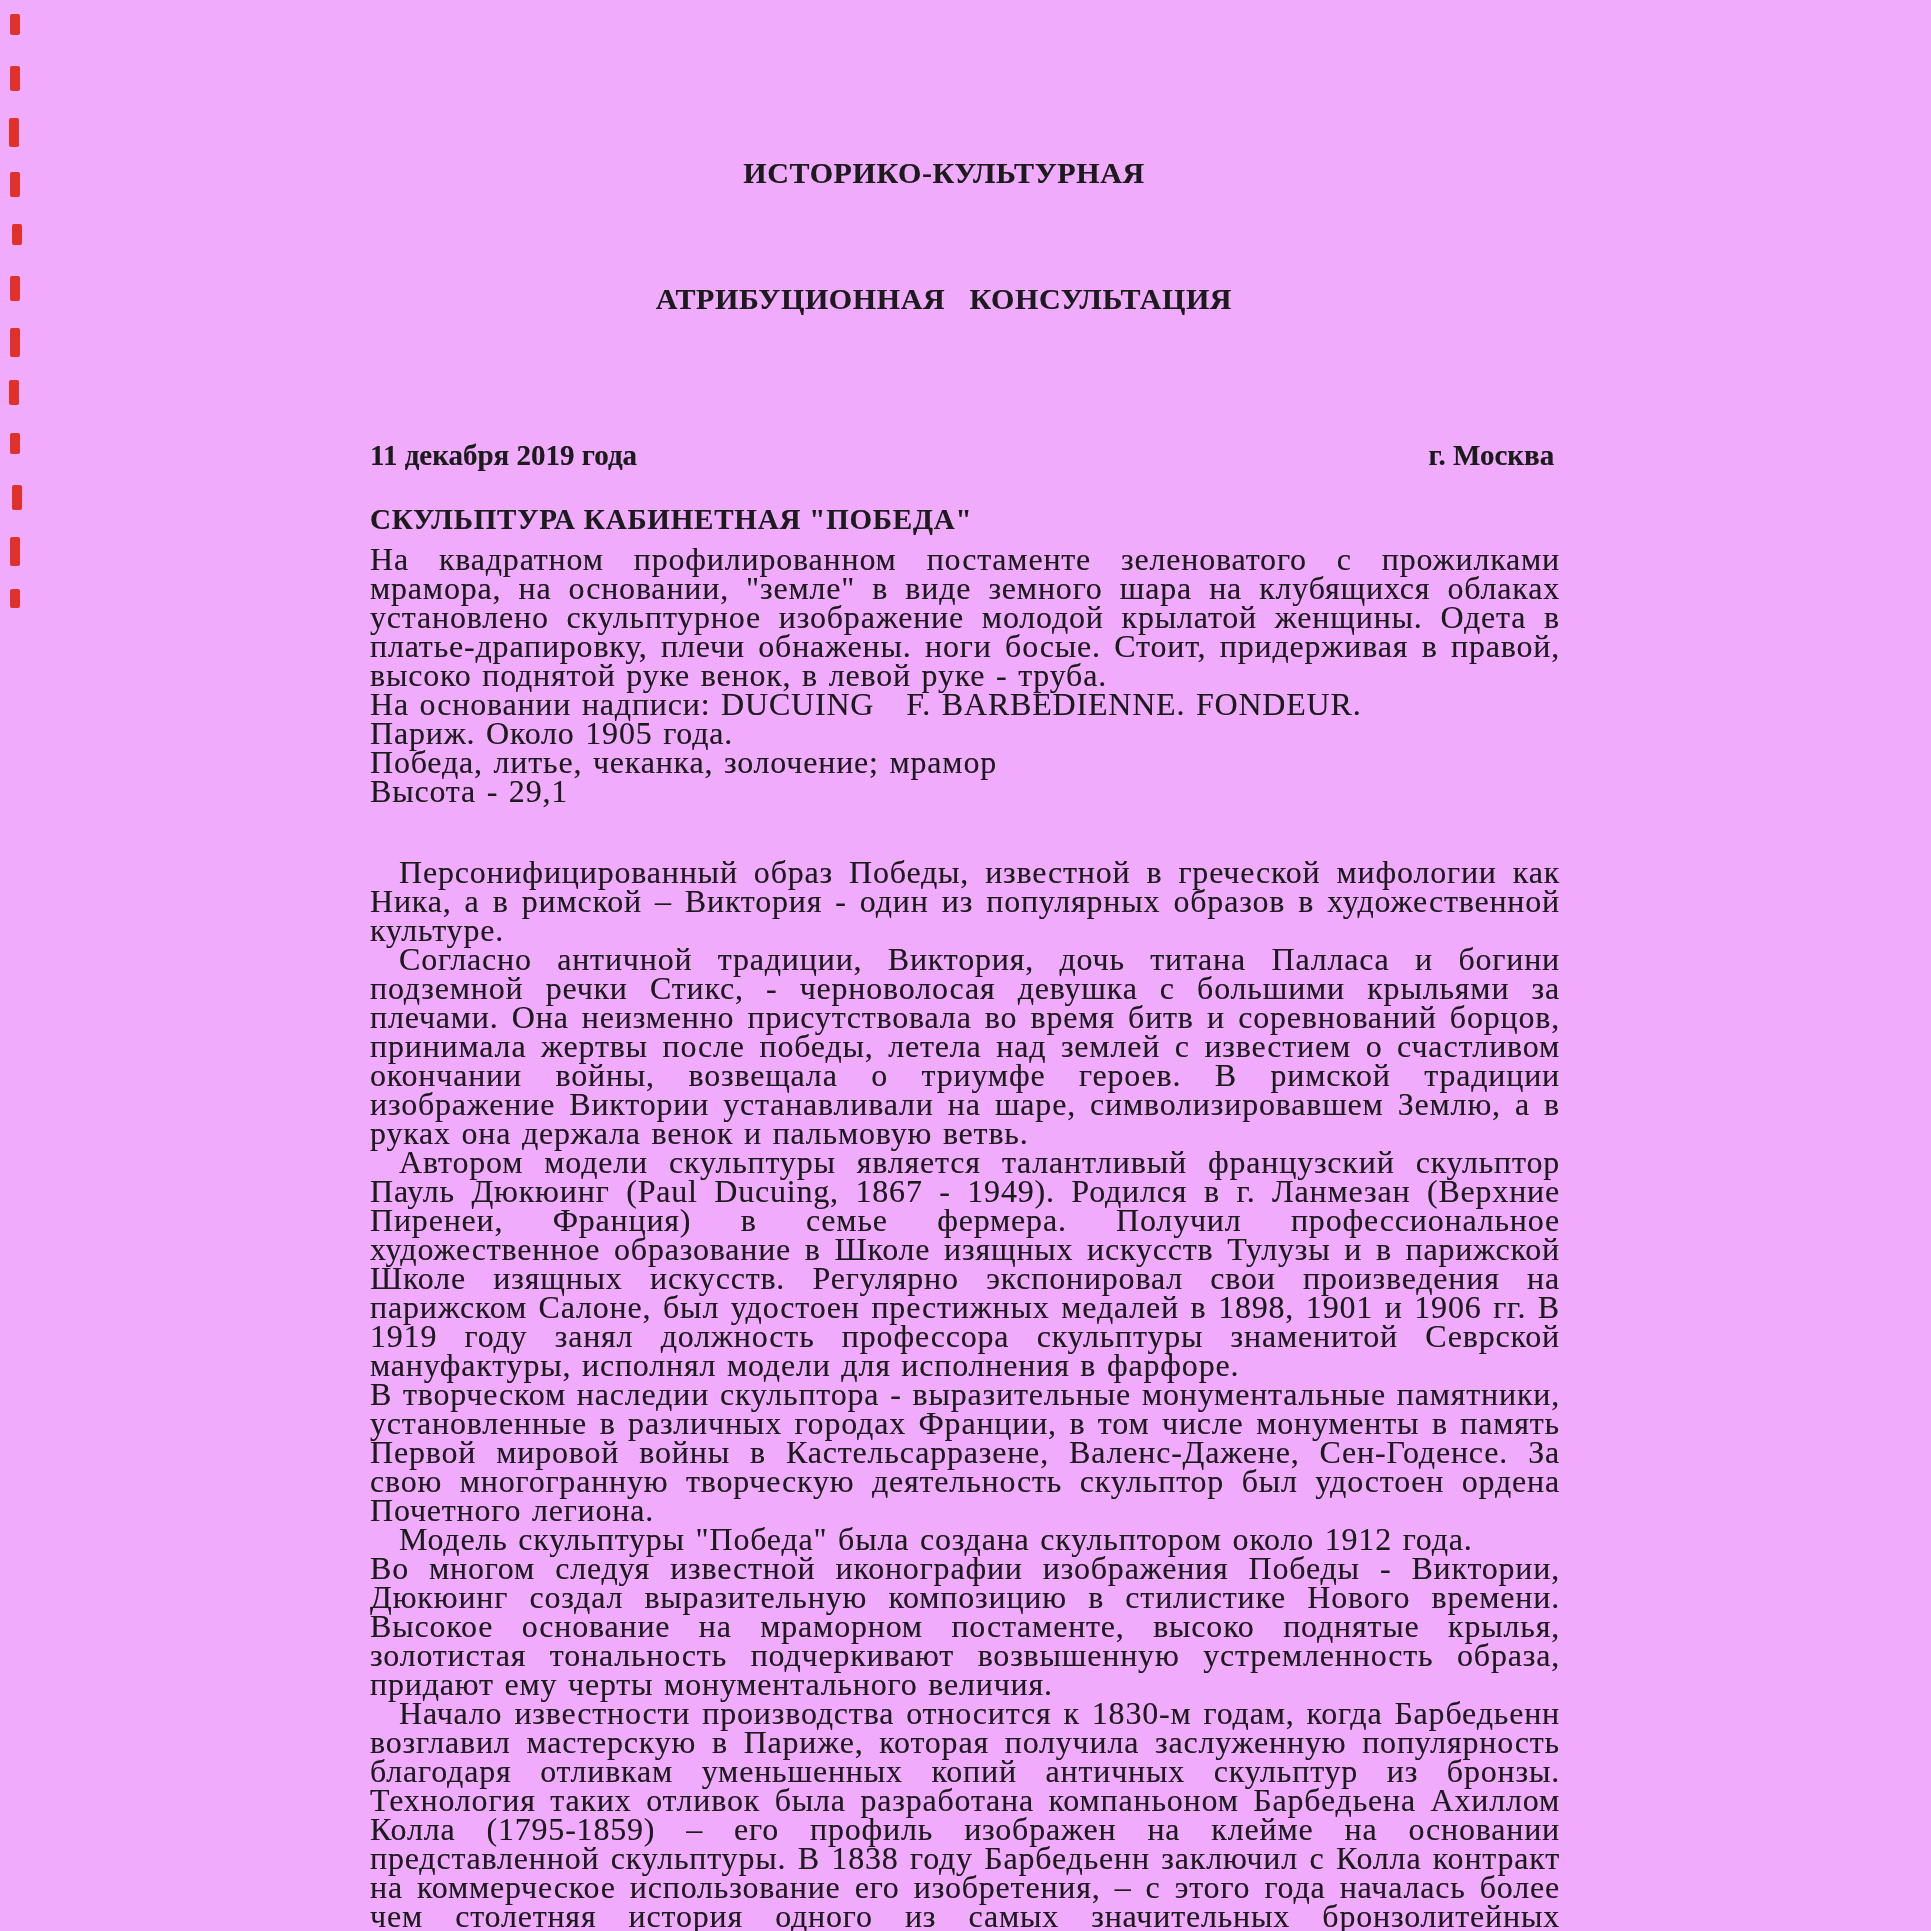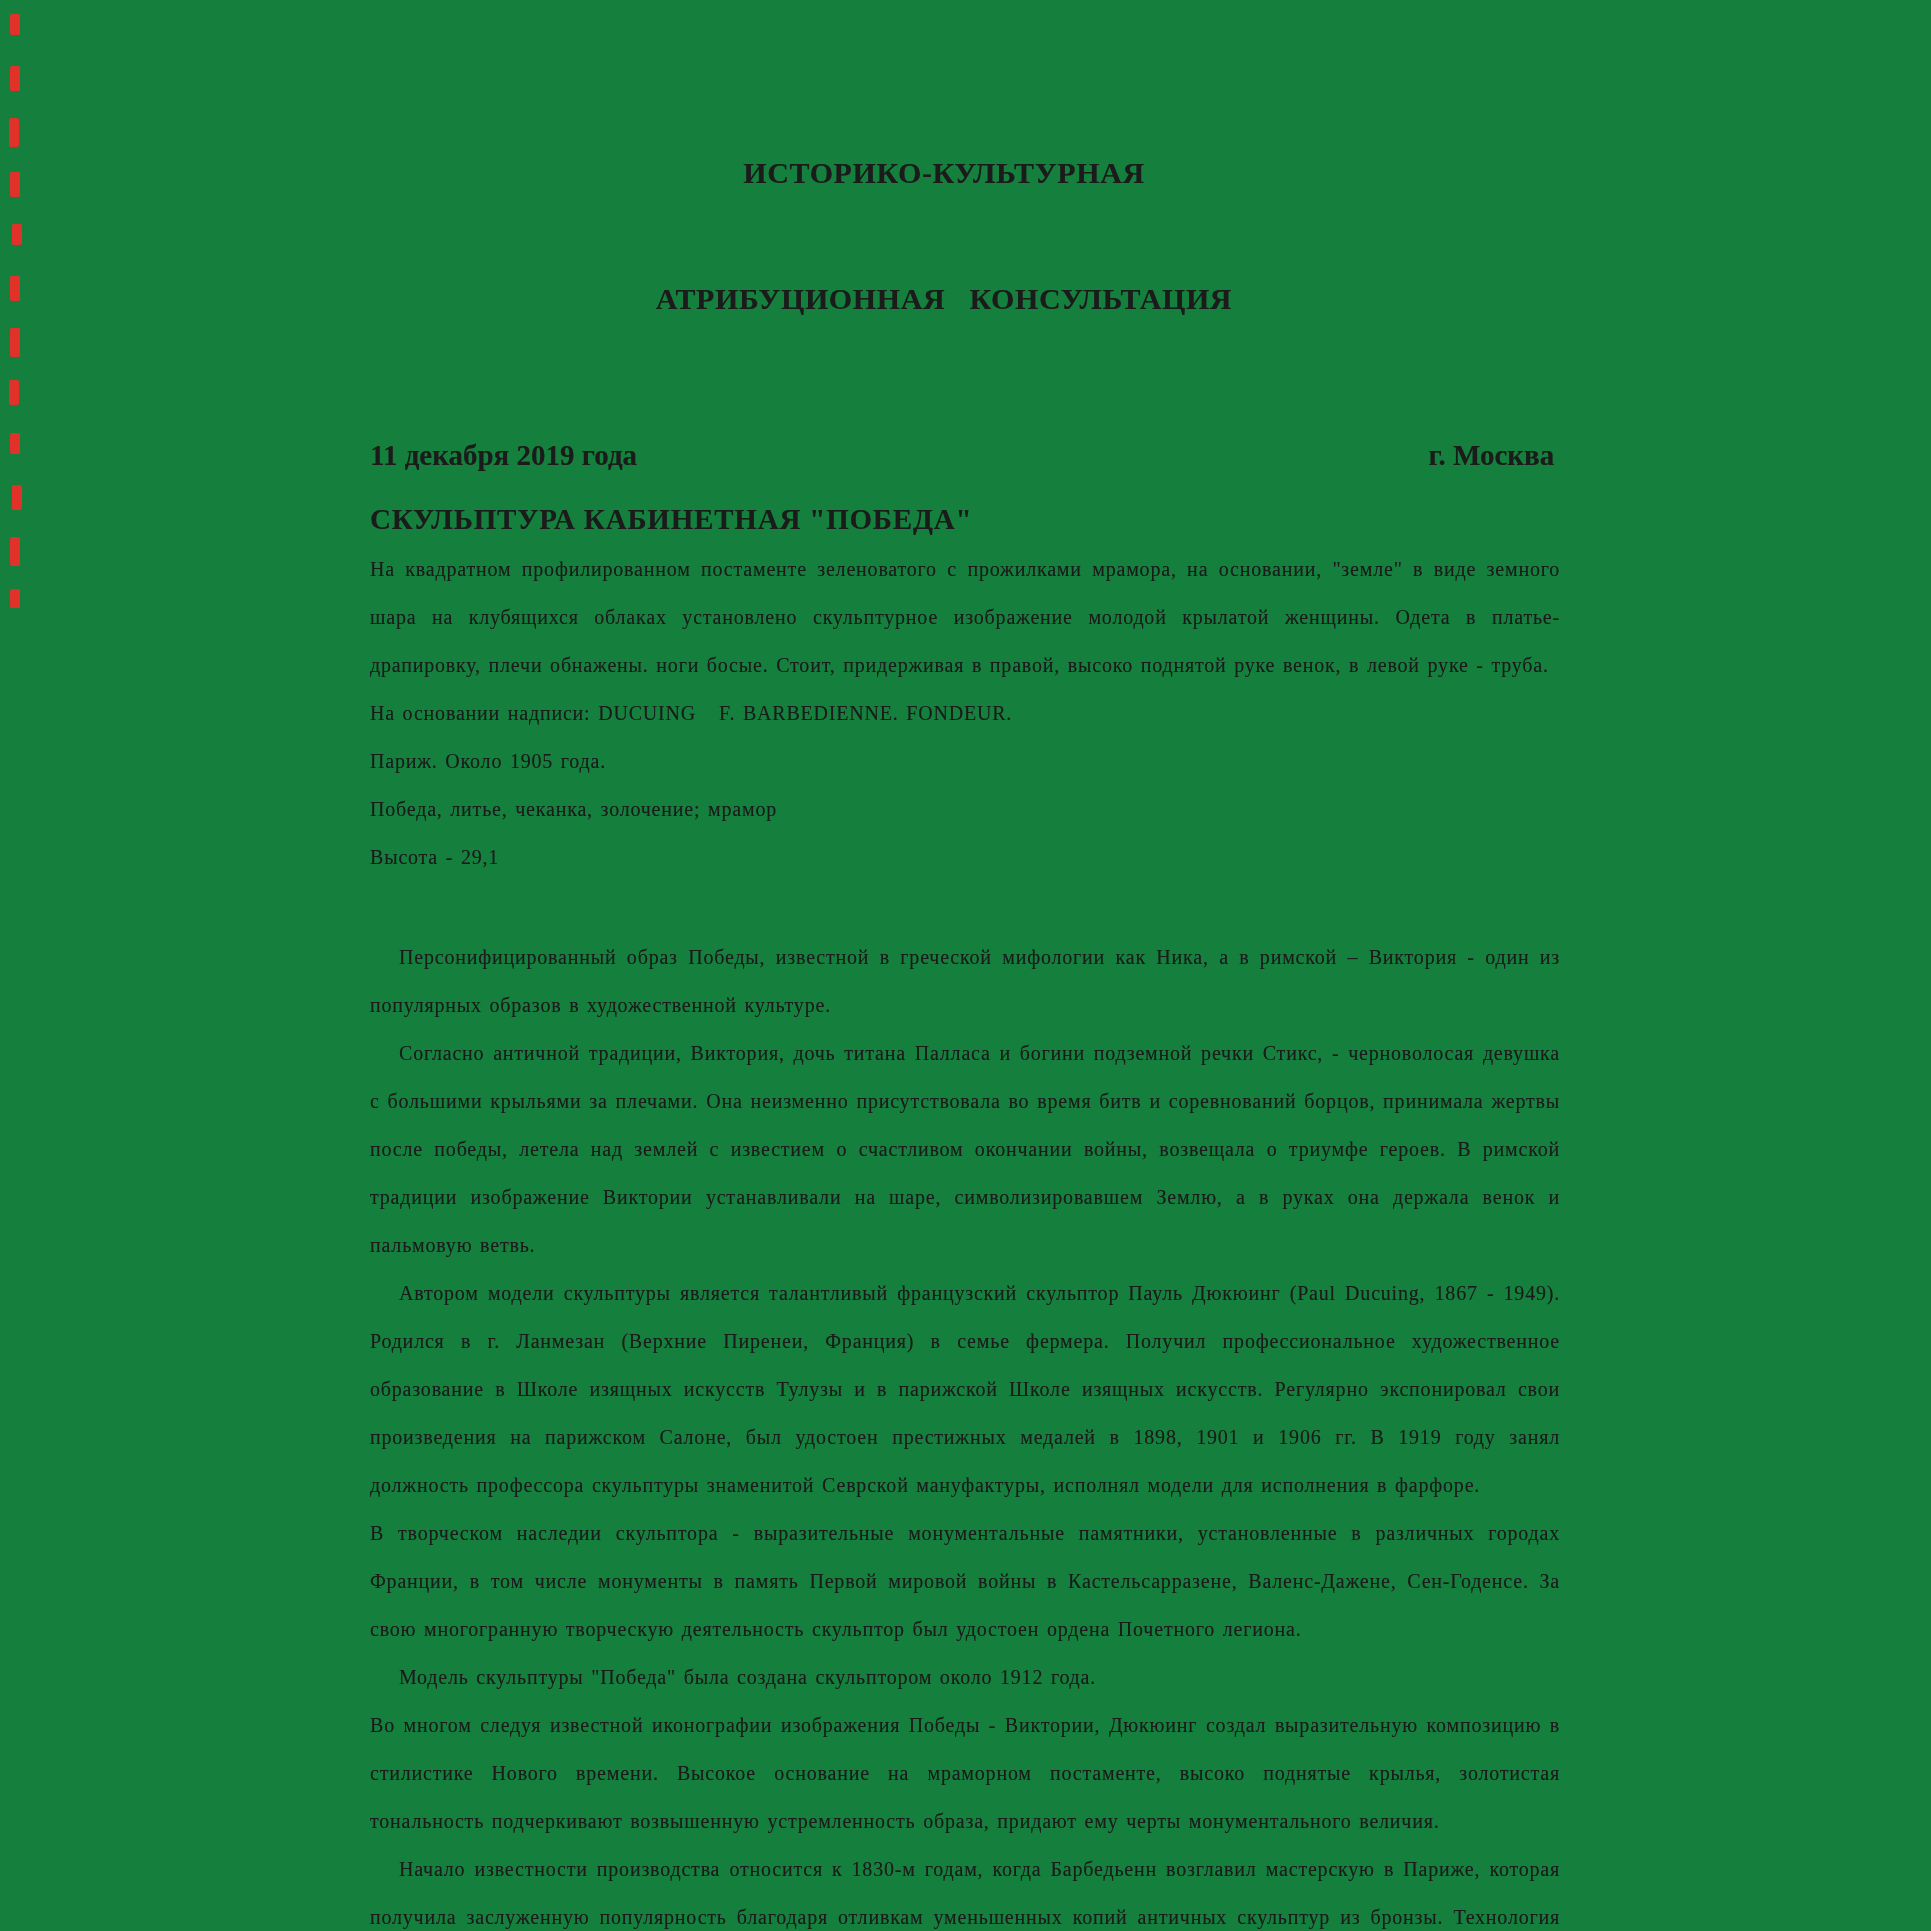--- a/index.html
+++ b/index.html
@@ -11,7 +11,7 @@
     position: relative;
     width: 1931px;
     height: 1931px;
-    background: #15803d;
+    background: #f0abfc;
     overflow: hidden;
     font-family: "Liberation Serif", "DejaVu Serif", serif;
     color: #1b1b1b;

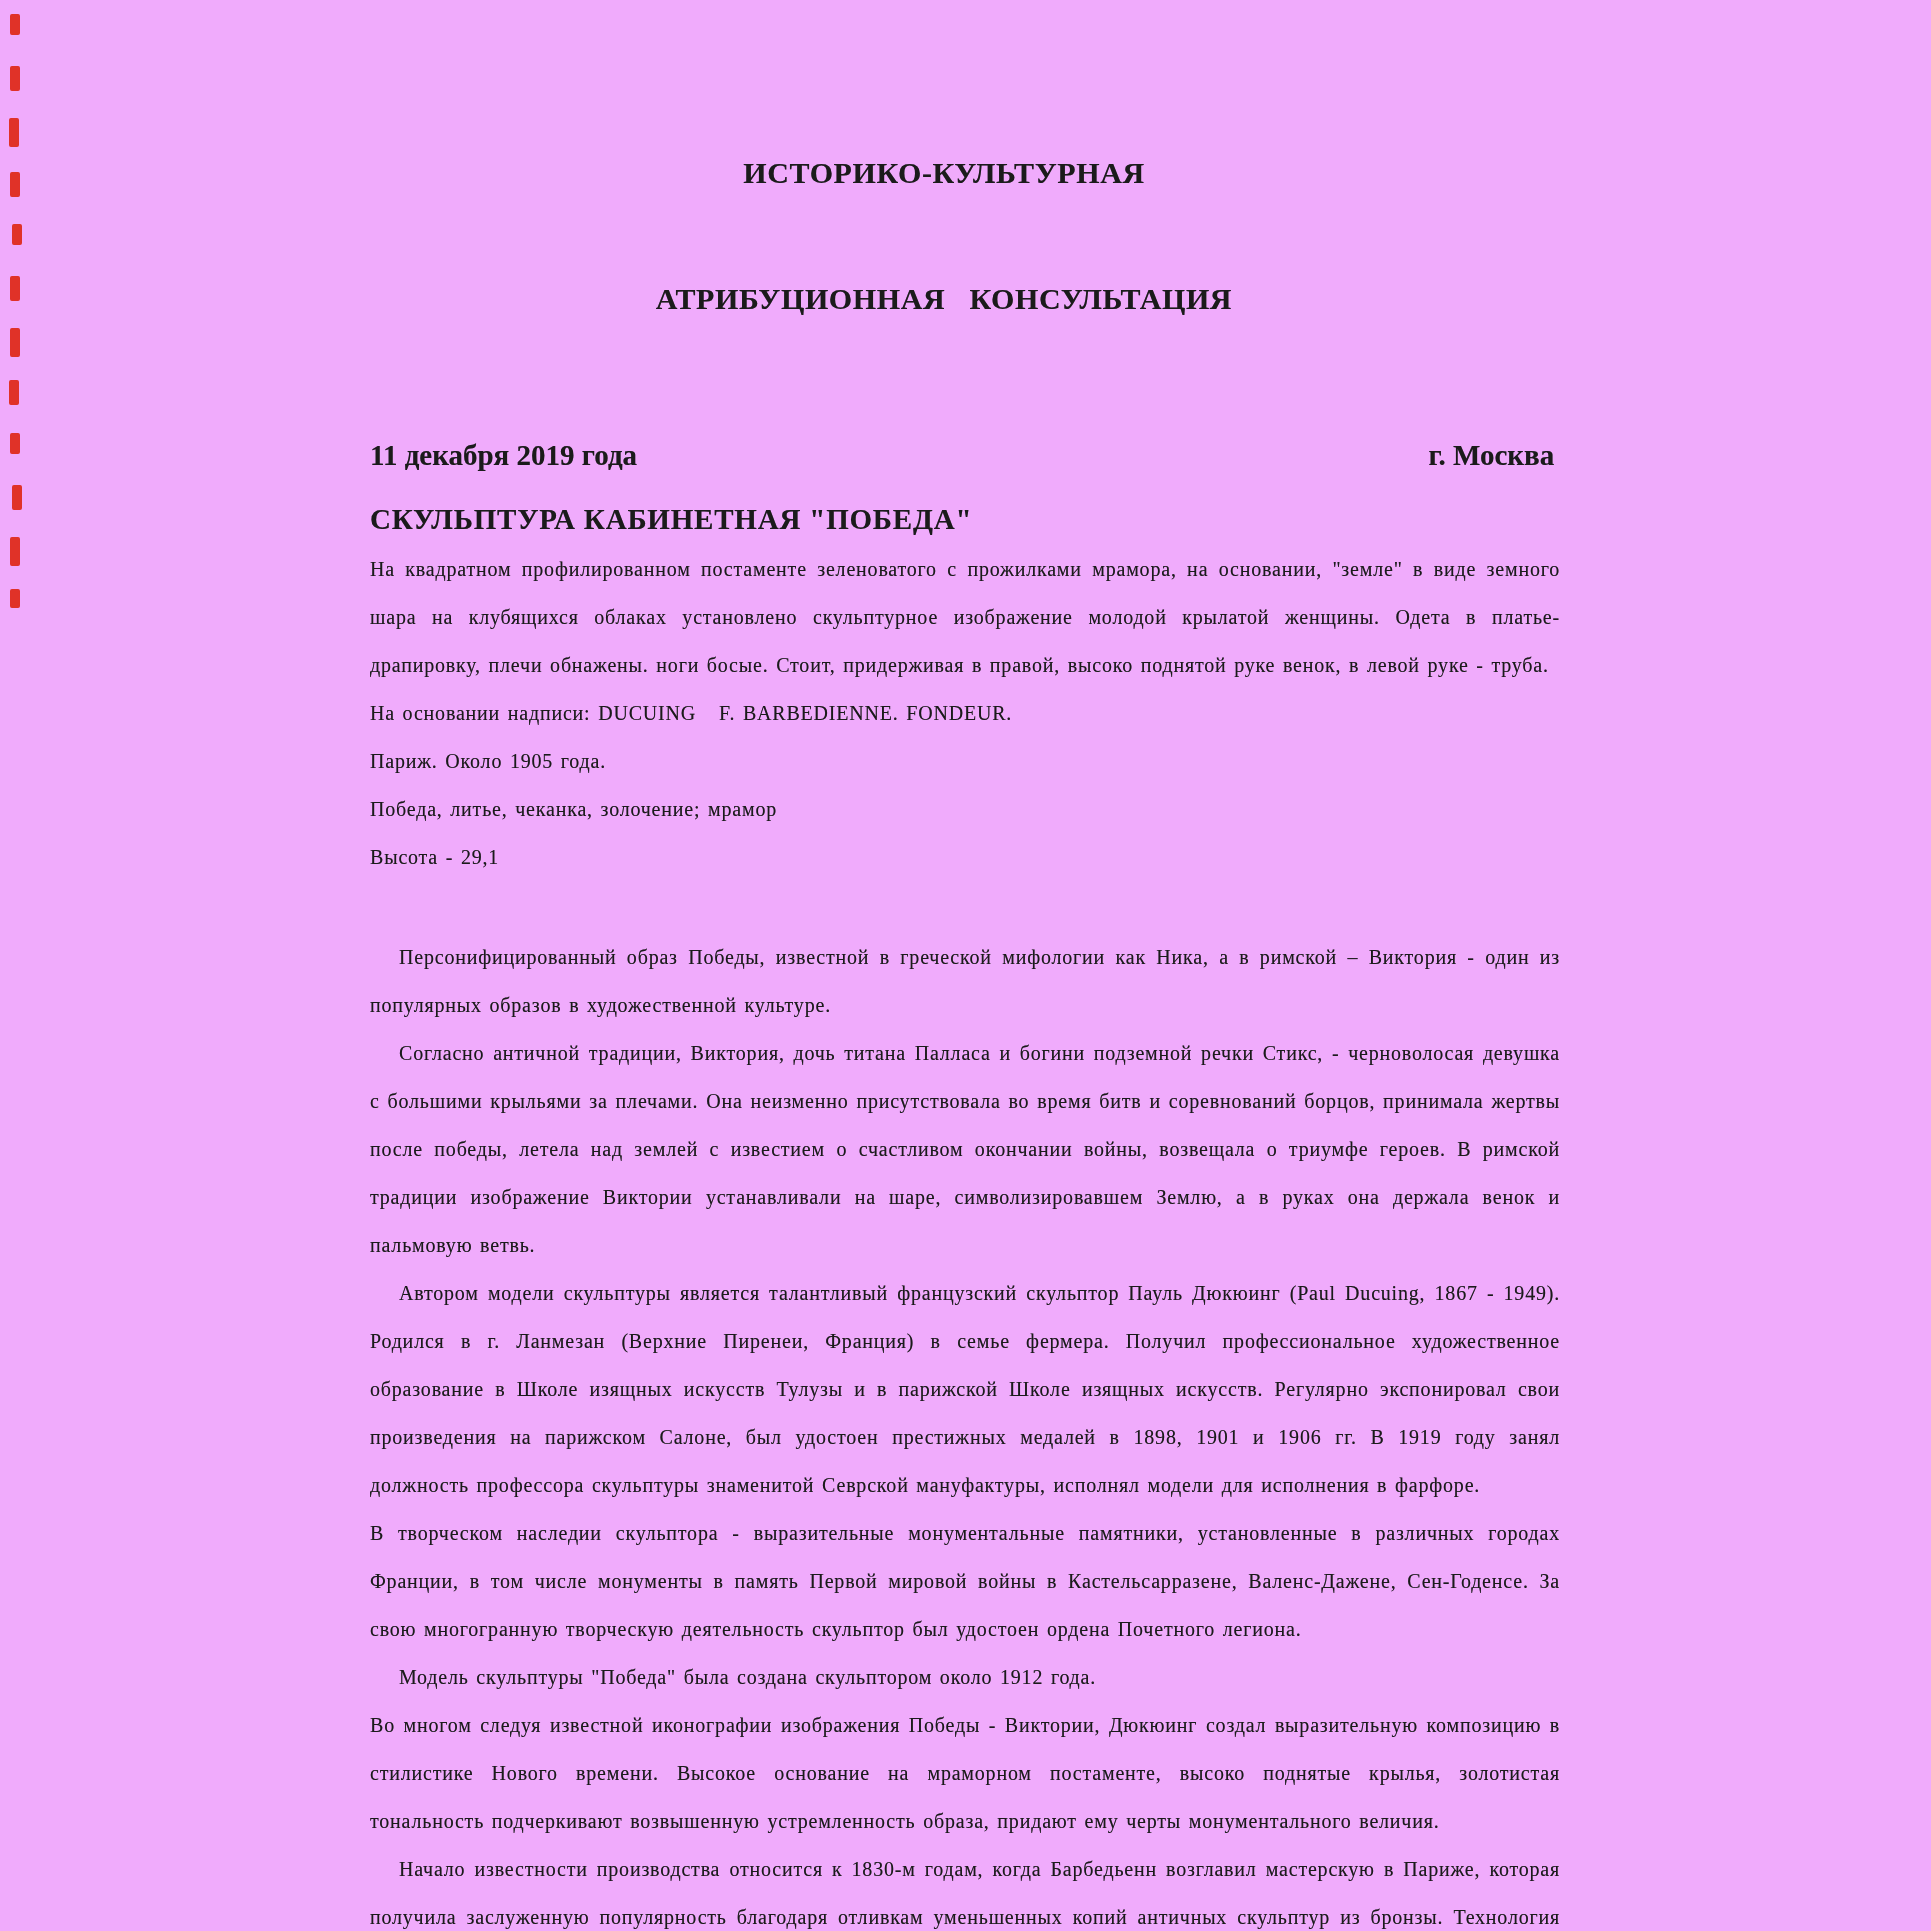--- a/index.html
+++ b/index.html
@@ -72,8 +72,8 @@
   }
 
   .txt {
-    font-size: 20px;
-    line-height: 48px;
+    font-size: 32px;
+    line-height: 29px;
     letter-spacing: 0.8px;
     word-spacing: 1.9px;
   }

